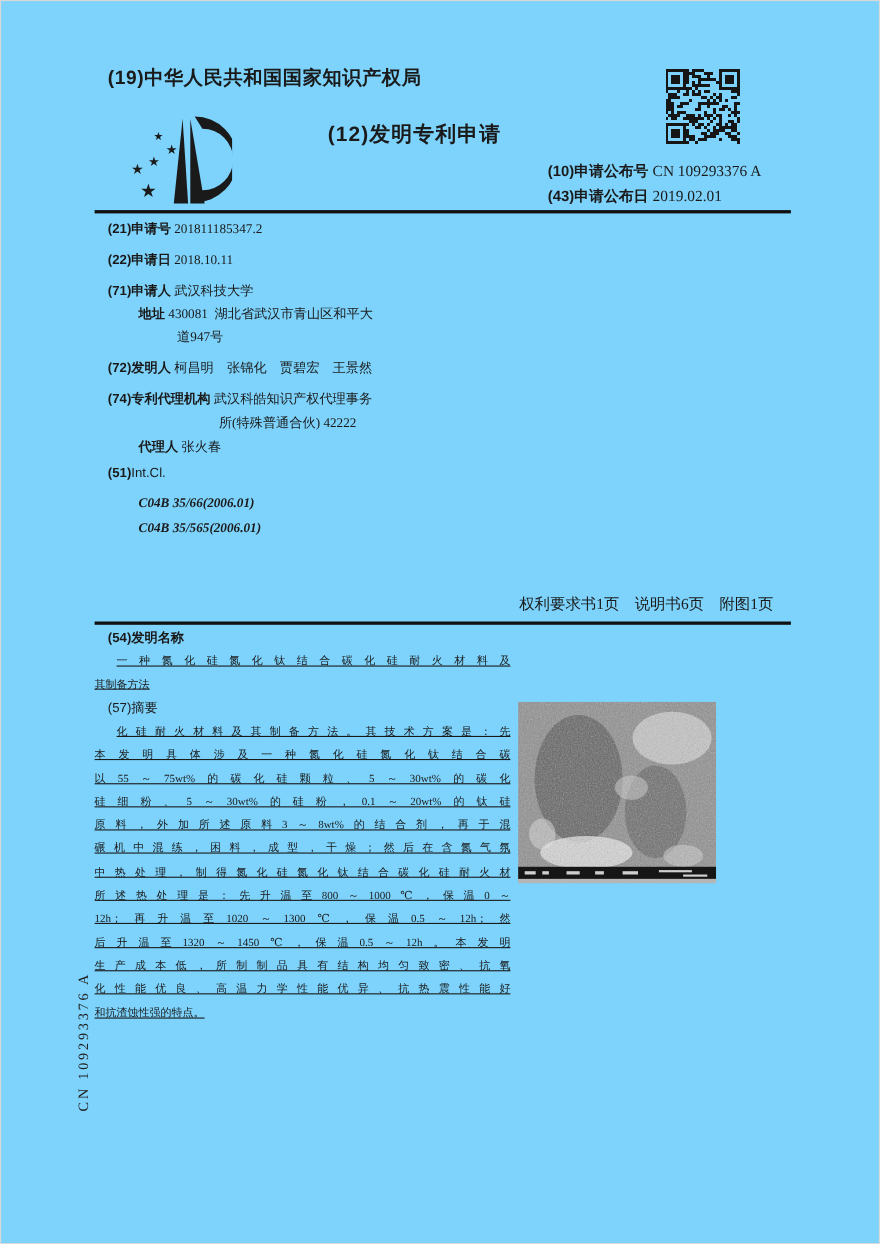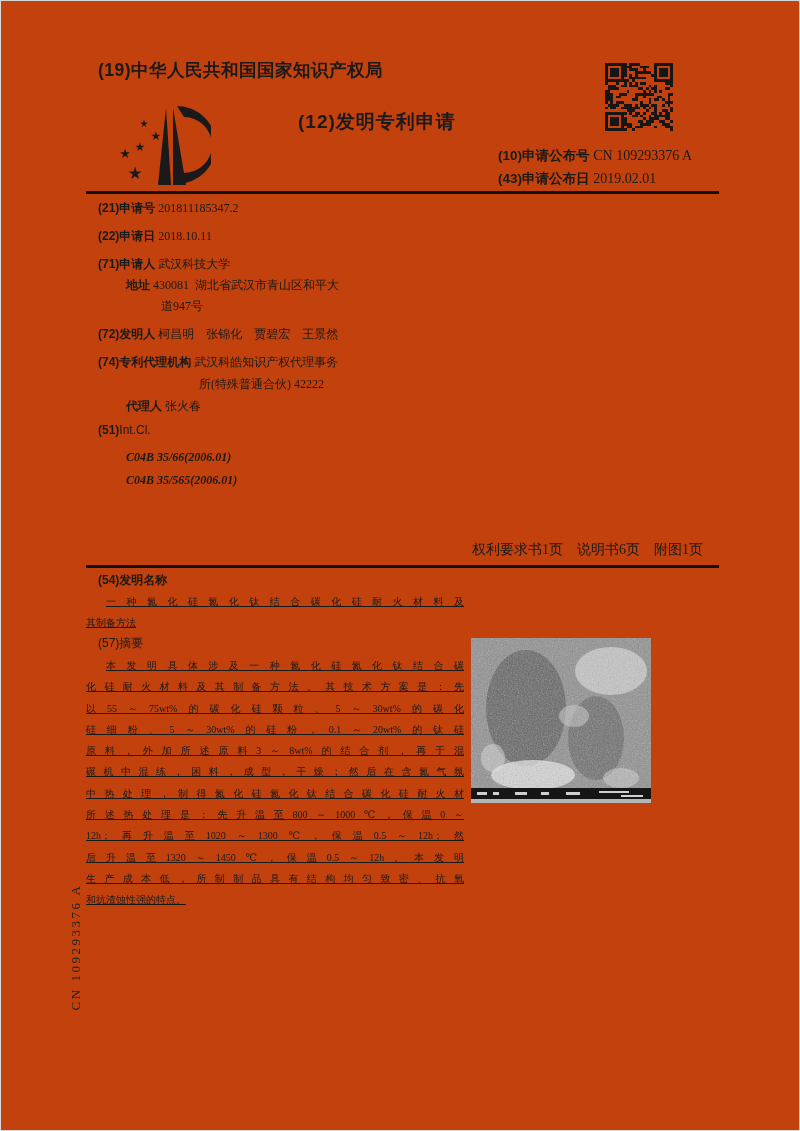--- a/index.html
+++ b/index.html
@@ -5,7 +5,7 @@
   html,body{margin:0;padding:0;background:#9a9a9a;}
   .page{
     position:relative;width:800px;height:1131px;margin:0 auto;
-    background:#c2410c;border:1px solid #d8d8d8;box-sizing:border-box;
+    background:#7dd3fc;border:1px solid #d8d8d8;box-sizing:border-box;
     font-family:"Liberation Serif","DejaVu Serif",serif;color:#1a1a1a;
     overflow:hidden;
   }

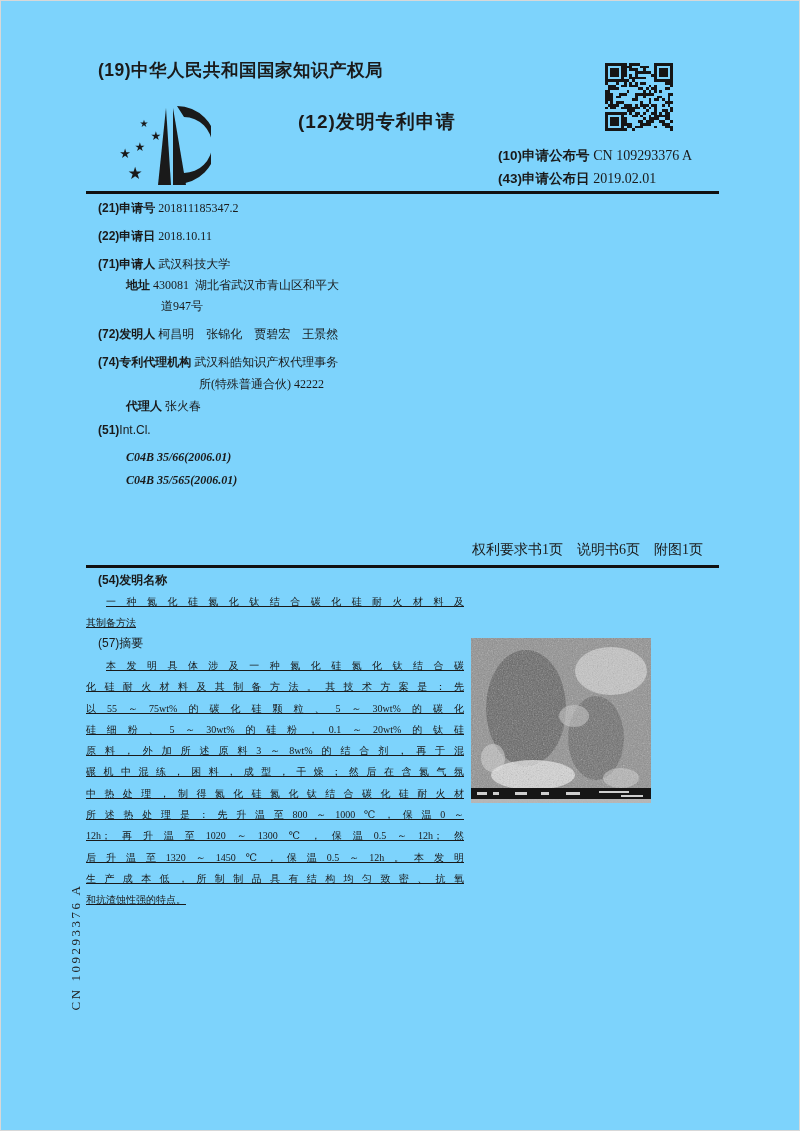--- a/index.html
+++ b/index.html
@@ -448,8 +448,8 @@
 
   <div class="row sans" style="left:97px;top:634px;font-weight:400;">(57)摘要</div>
   <div class="col" style="top:654px;">
+      <div class="jl">化硅耐火材料及其制备方法。其技术方案是：先</div>
       <div class="jl">本发明具体涉及一种氮化硅氮化钛结合碳</div>
-      <div class="jl">化硅耐火材料及其制备方法。其技术方案是：先</div>
       <div class="jl">以55～75wt%的碳化硅颗粒、5～30wt%的碳化</div>
       <div class="jl">硅细粉、5～30wt%的硅粉，0.1～20wt%的钛硅</div>
       <div class="jl">原料，外加所述原料3～8wt%的结合剂，再于混</div>

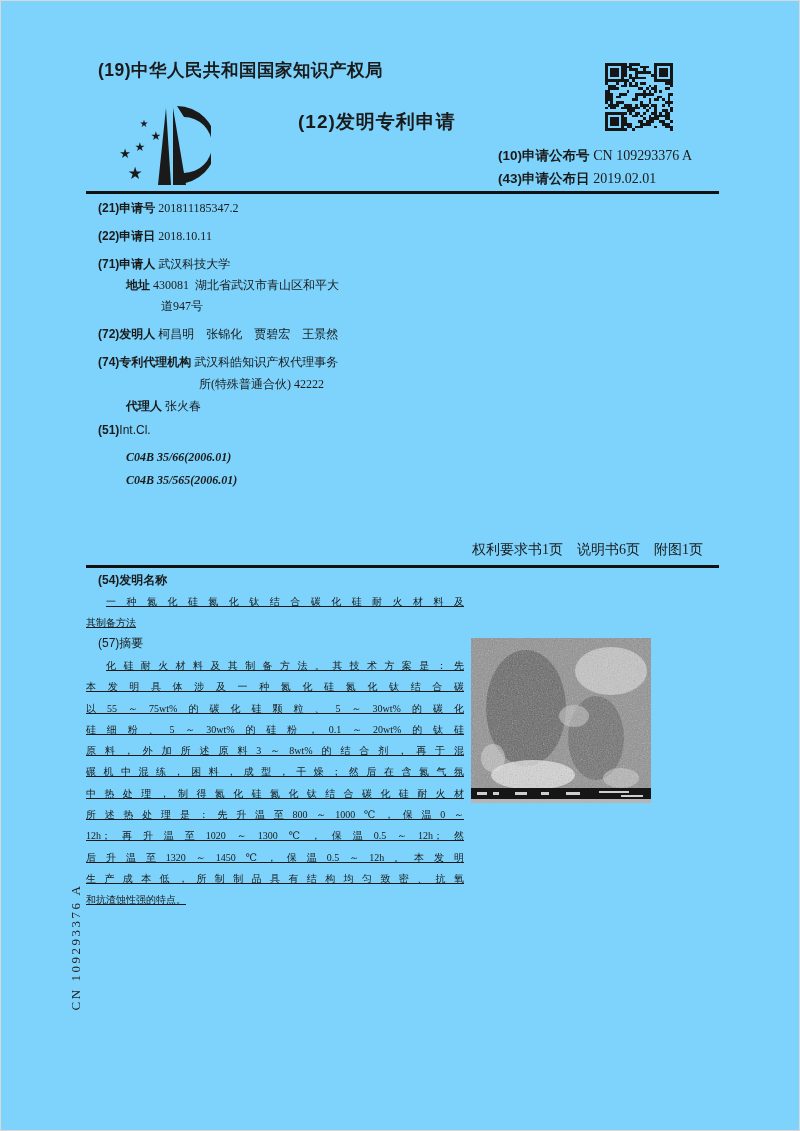--- a/index.html
+++ b/index.html
@@ -459,6 +459,7 @@
       <div class="jl">12h；再升温至1020～1300℃，保温0.5～12h；然</div>
       <div class="jl">后升温至1320～1450℃，保温0.5～12h。本发明</div>
       <div class="jl">生产成本低，所制制品具有结构均匀致密、抗氧</div>
+      <div class="jl">化性能优良、高温力学性能优异、抗热震性能好</div>
       <div class="jl">和抗渣蚀性强的特点。</div>
     </div>
 

